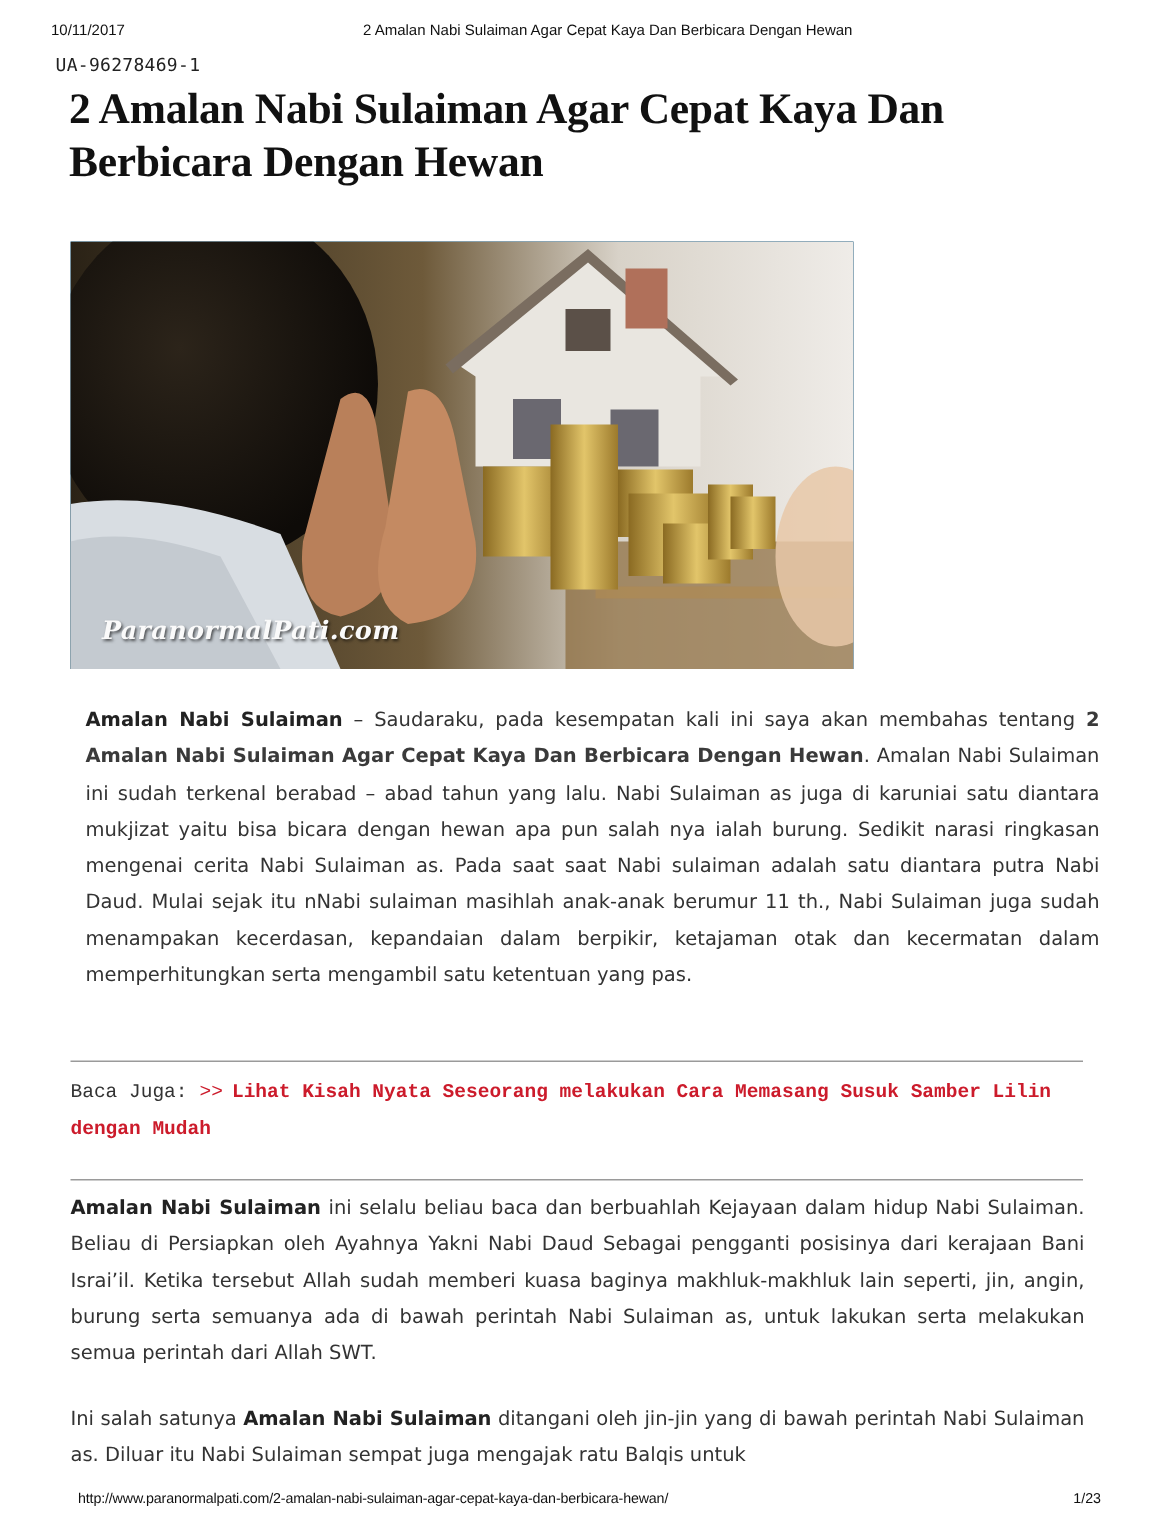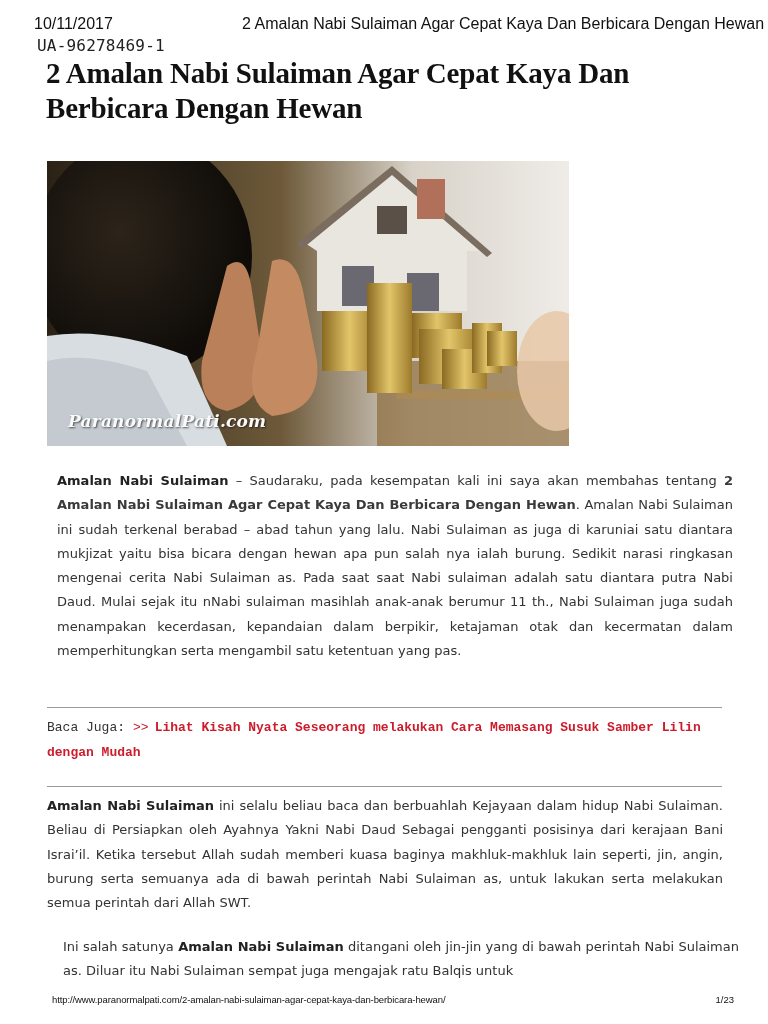--- a/index.html
+++ b/index.html
@@ -5,7 +5,7 @@
   html, body { margin: 0; padding: 0; background: #ffffff; }
   body { width: 768px; height: 1024px; position: relative; overflow: hidden; font-family: "DejaVu Sans", sans-serif; color: #222; }
 
-  .print-header { position: absolute; top: 15px; left: 34px; right: 34px; height: 14px; font-family: "Liberation Sans", sans-serif; font-size: 16px; color: #111; }
+  .print-header { position: absolute; top: 15px; left: 34px; right: 34px; height: 14px; font-family: "Liberation Sans", sans-serif; font-size: 10px; color: #111; }
   .print-header .date { position: absolute; left: 0; top: 0; }
   .print-header .doc-title { position: absolute; left: 208px; top: 0; white-space: nowrap; }
 

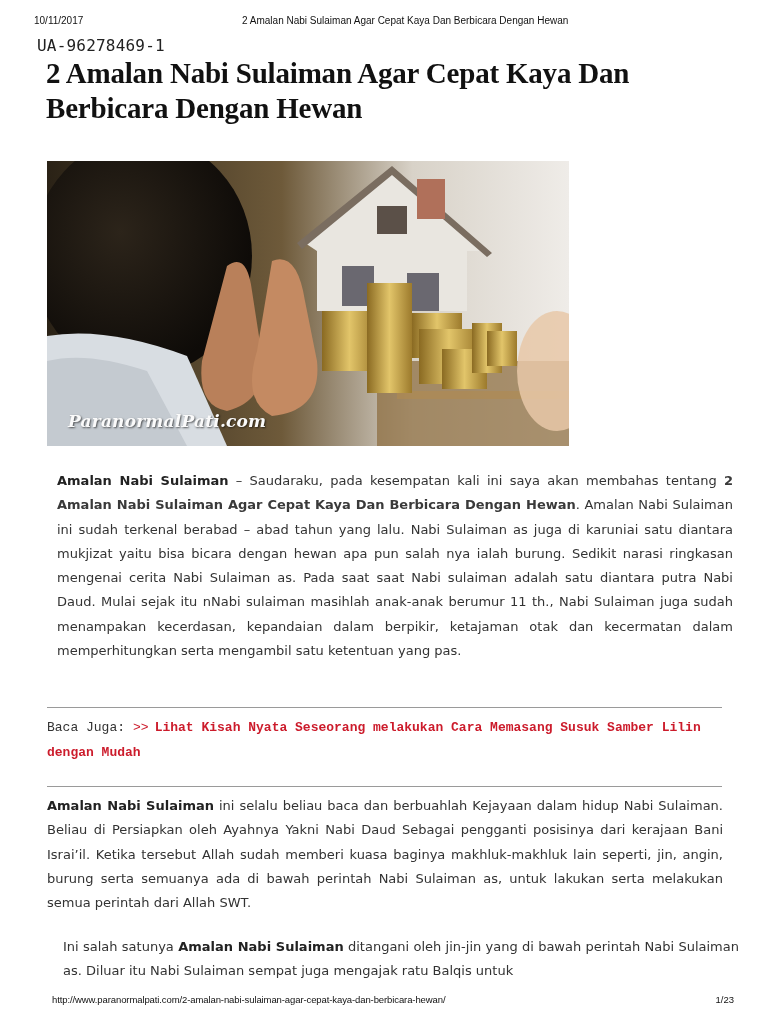--- a/index.html
+++ b/index.html
@@ -9,7 +9,7 @@
   .print-header .date { position: absolute; left: 0; top: 0; }
   .print-header .doc-title { position: absolute; left: 208px; top: 0; white-space: nowrap; }
 
-  .ua-code { position: absolute; top: 36px; left: 37px; font-family: "DejaVu Sans Mono", monospace; font-size: 16px; color: #222; letter-spacing: 0.2px; }
+  .ua-code { position: absolute; top: 36px; left: 37px; font-family: "DejaVu Sans Mono", monospace; font-size: 12px; color: #222; letter-spacing: 0.2px; }
 
   .page-title { position: absolute; top: 56px; left: 46px; width: 690px; margin: 0; font-family: "Liberation Serif", serif; font-weight: bold; font-size: 29px; line-height: 35px; color: #111; letter-spacing: -0.2px; }
 

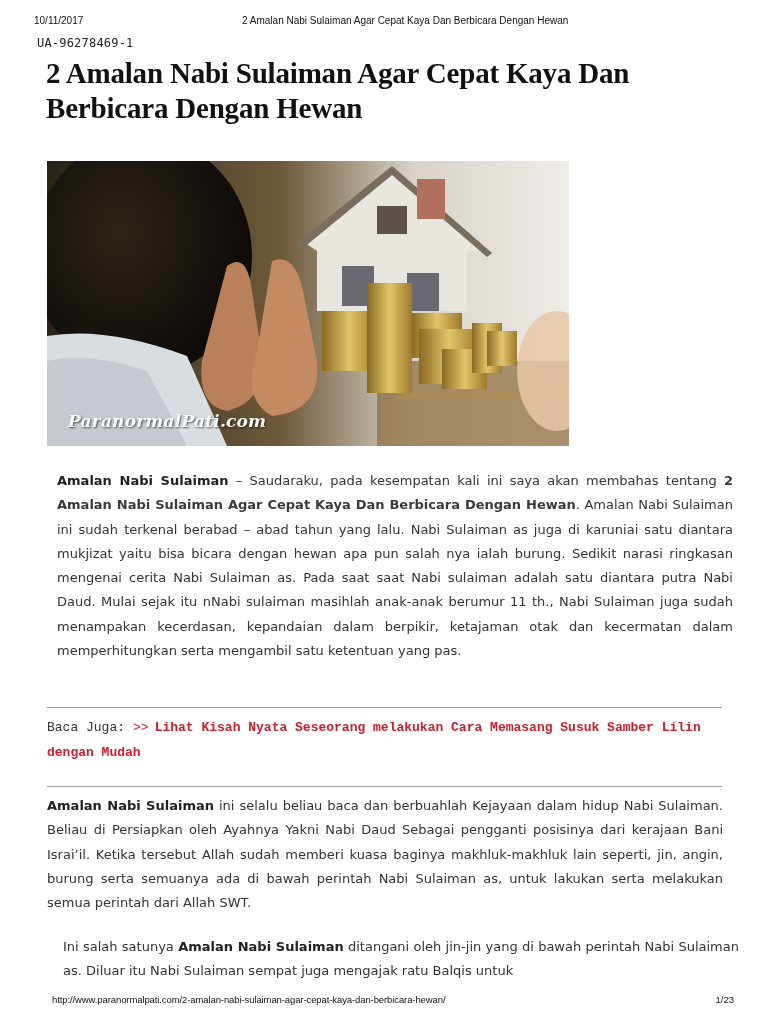--- a/index.html
+++ b/index.html
@@ -22,7 +22,7 @@
   .article .kw { font-weight: bold; color: #3a3a3a; }
   .p1 { top: 469px; margin-left: 10px; }
   .p2 { top: 794px; }
-  .p3 { top: 935px; margin-left: 16px; }
+  .p3 { top: 935px; }
 
   .divider { position: absolute; left: 47px; width: 675px; height: 1px; background: #9a9a9a; }
   .div1 { top: 707px; }

